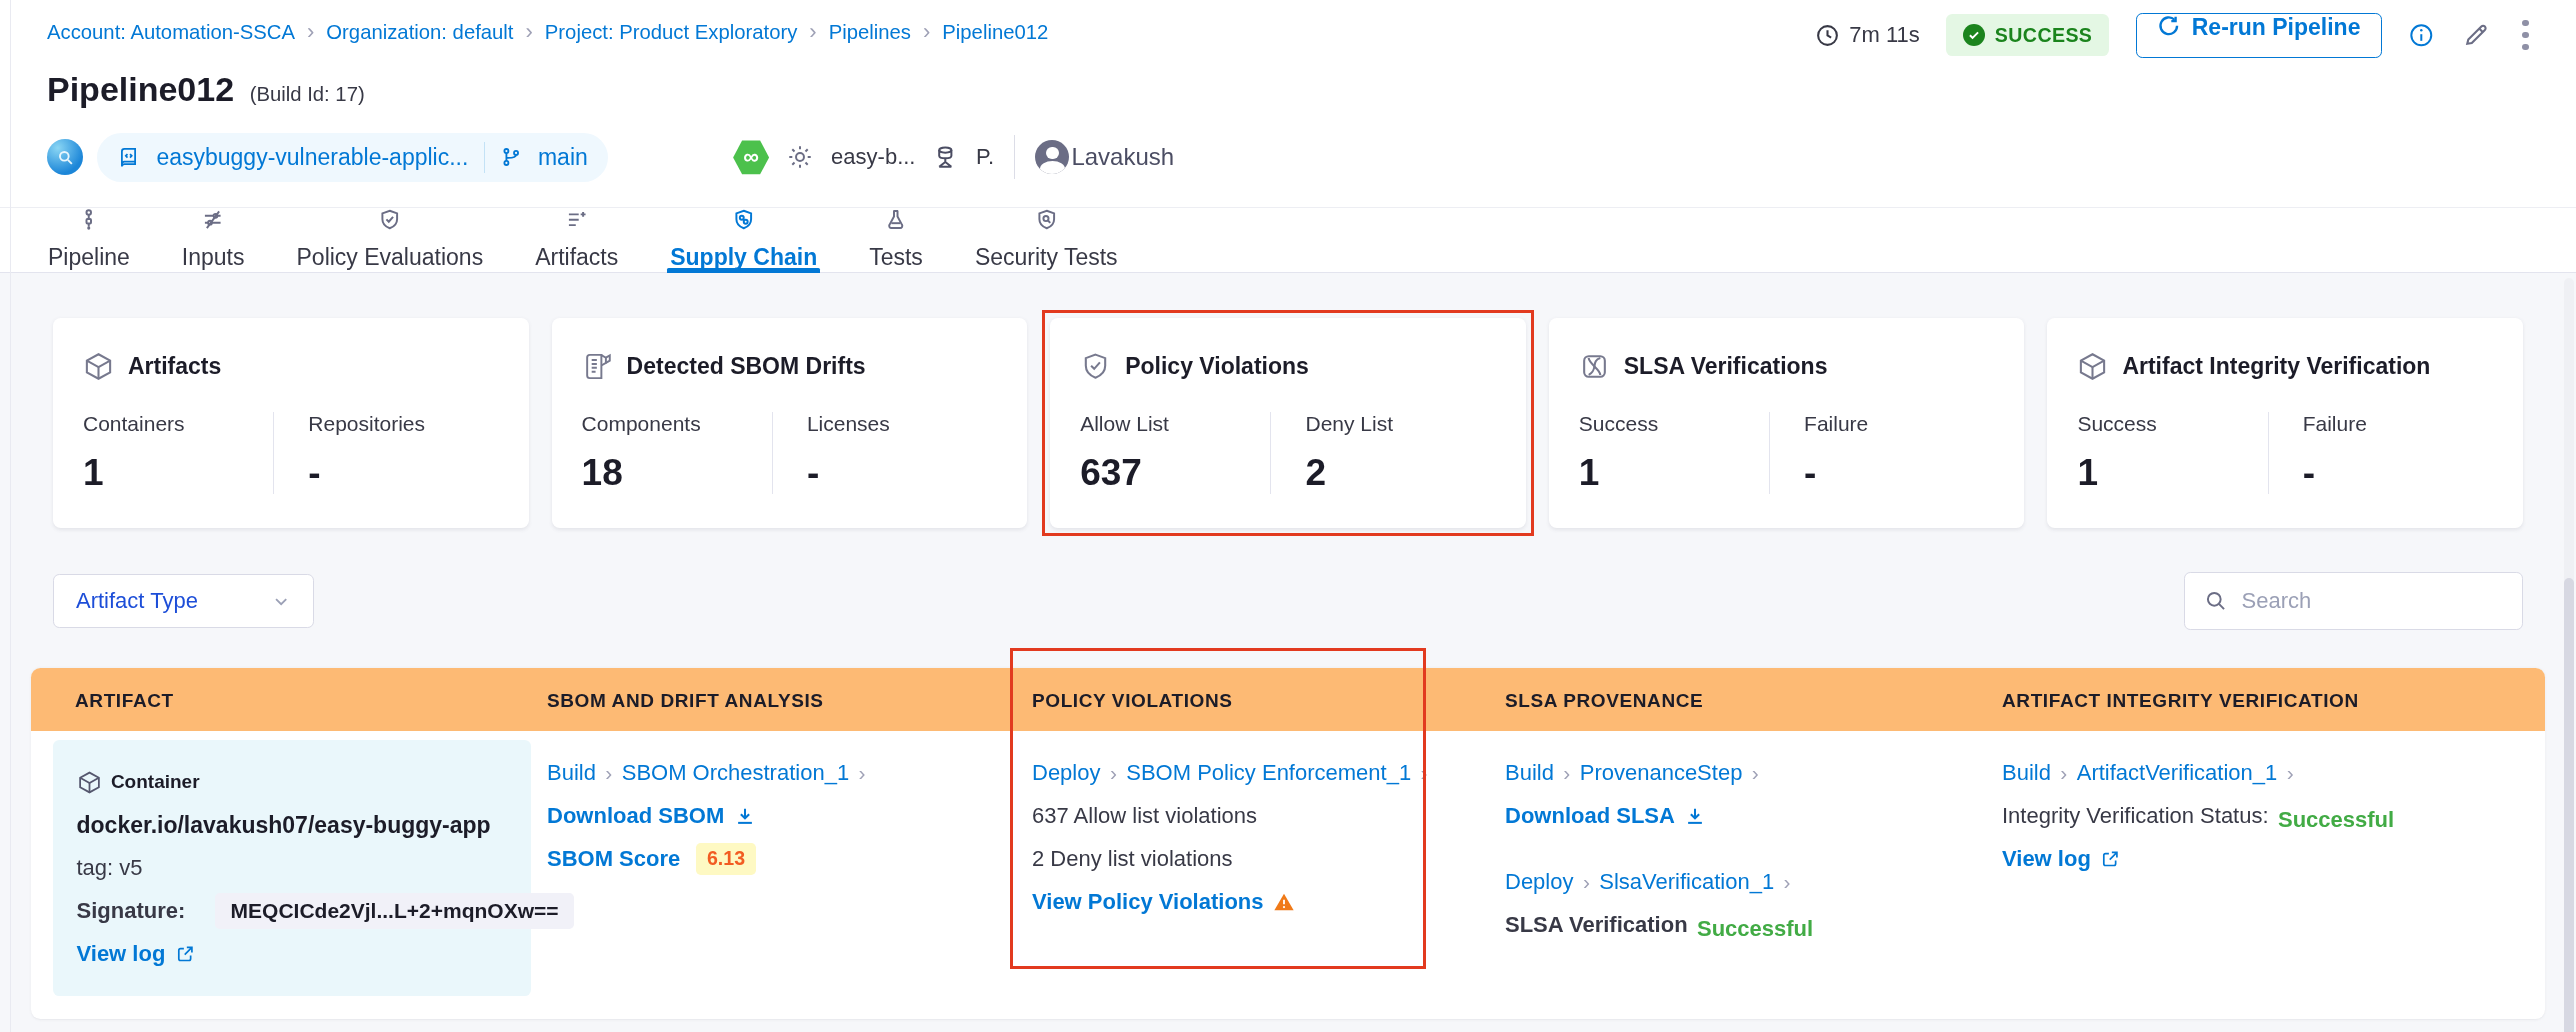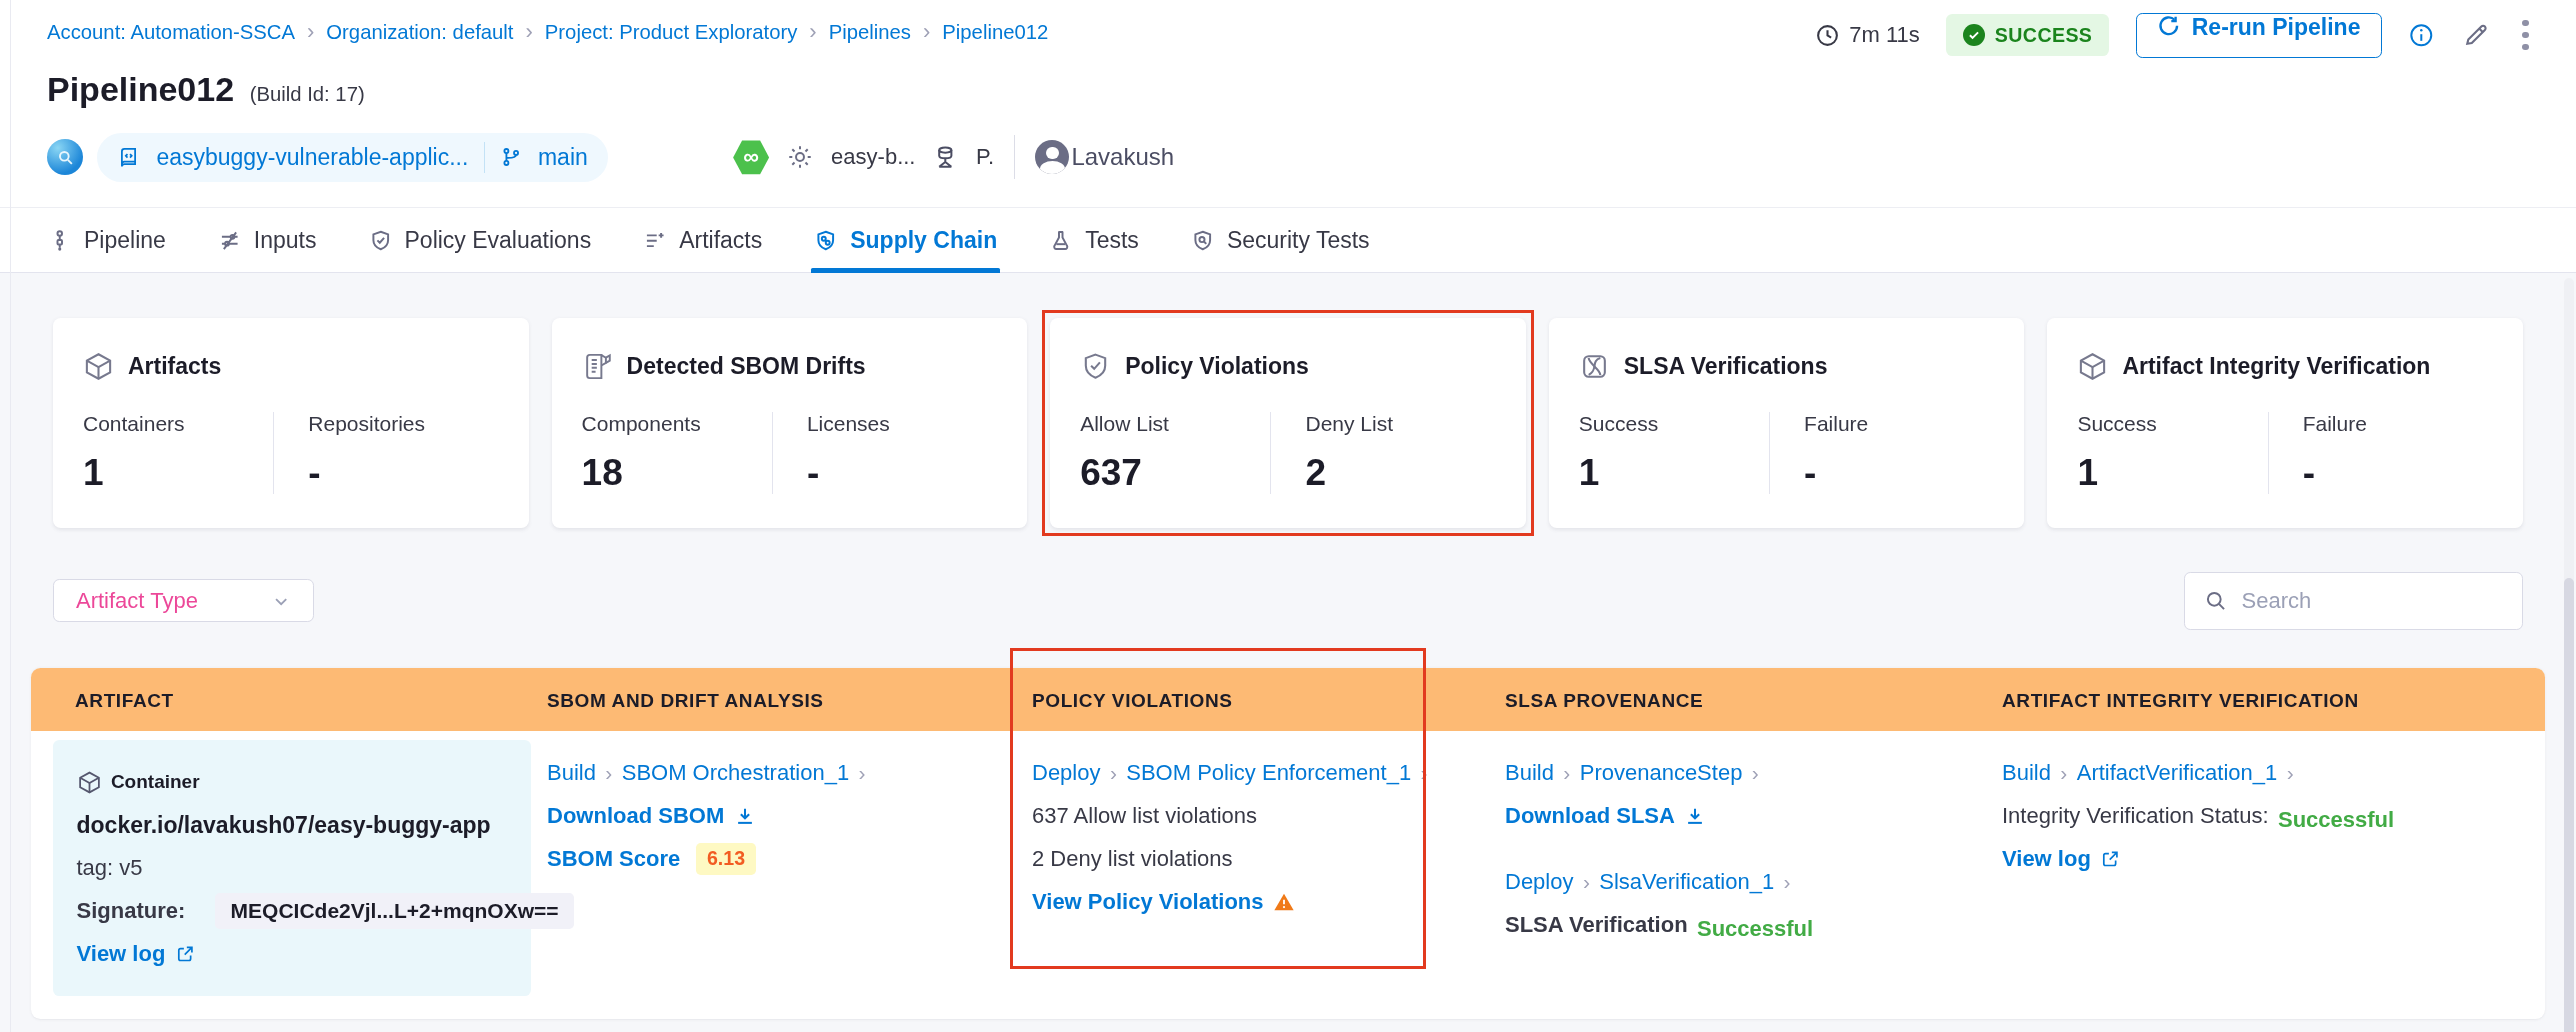--- a/index.html
+++ b/index.html
@@ -40,7 +40,7 @@
 
   
   .tabbar { margin-top:25px; border-top:0.8px solid #EDEEF3; border-bottom:0.8px solid #E3E4EE; display:flex; align-items:center; gap:52px; padding-left:48px; height:66px; background:#fff; }
-  .tab { display:flex; align-items:center; gap:12.5px; font-size:23px; color:#383946; font-weight:500; height:100%; position:relative; cursor:pointer; white-space:nowrap; }
+  .tab { display:flex; align-items:center; gap:12.5px; font-size:23px; color:#383946; font-weight:500; height:100%; position:relative; cursor:pointer; white-space:nowrap;flex-direction:column; }
   .tab svg { stroke:#6B6D85; }
   .tab.active { color:#0278D5; font-weight:700; }
   .tab.active svg { stroke:#0278D5; }

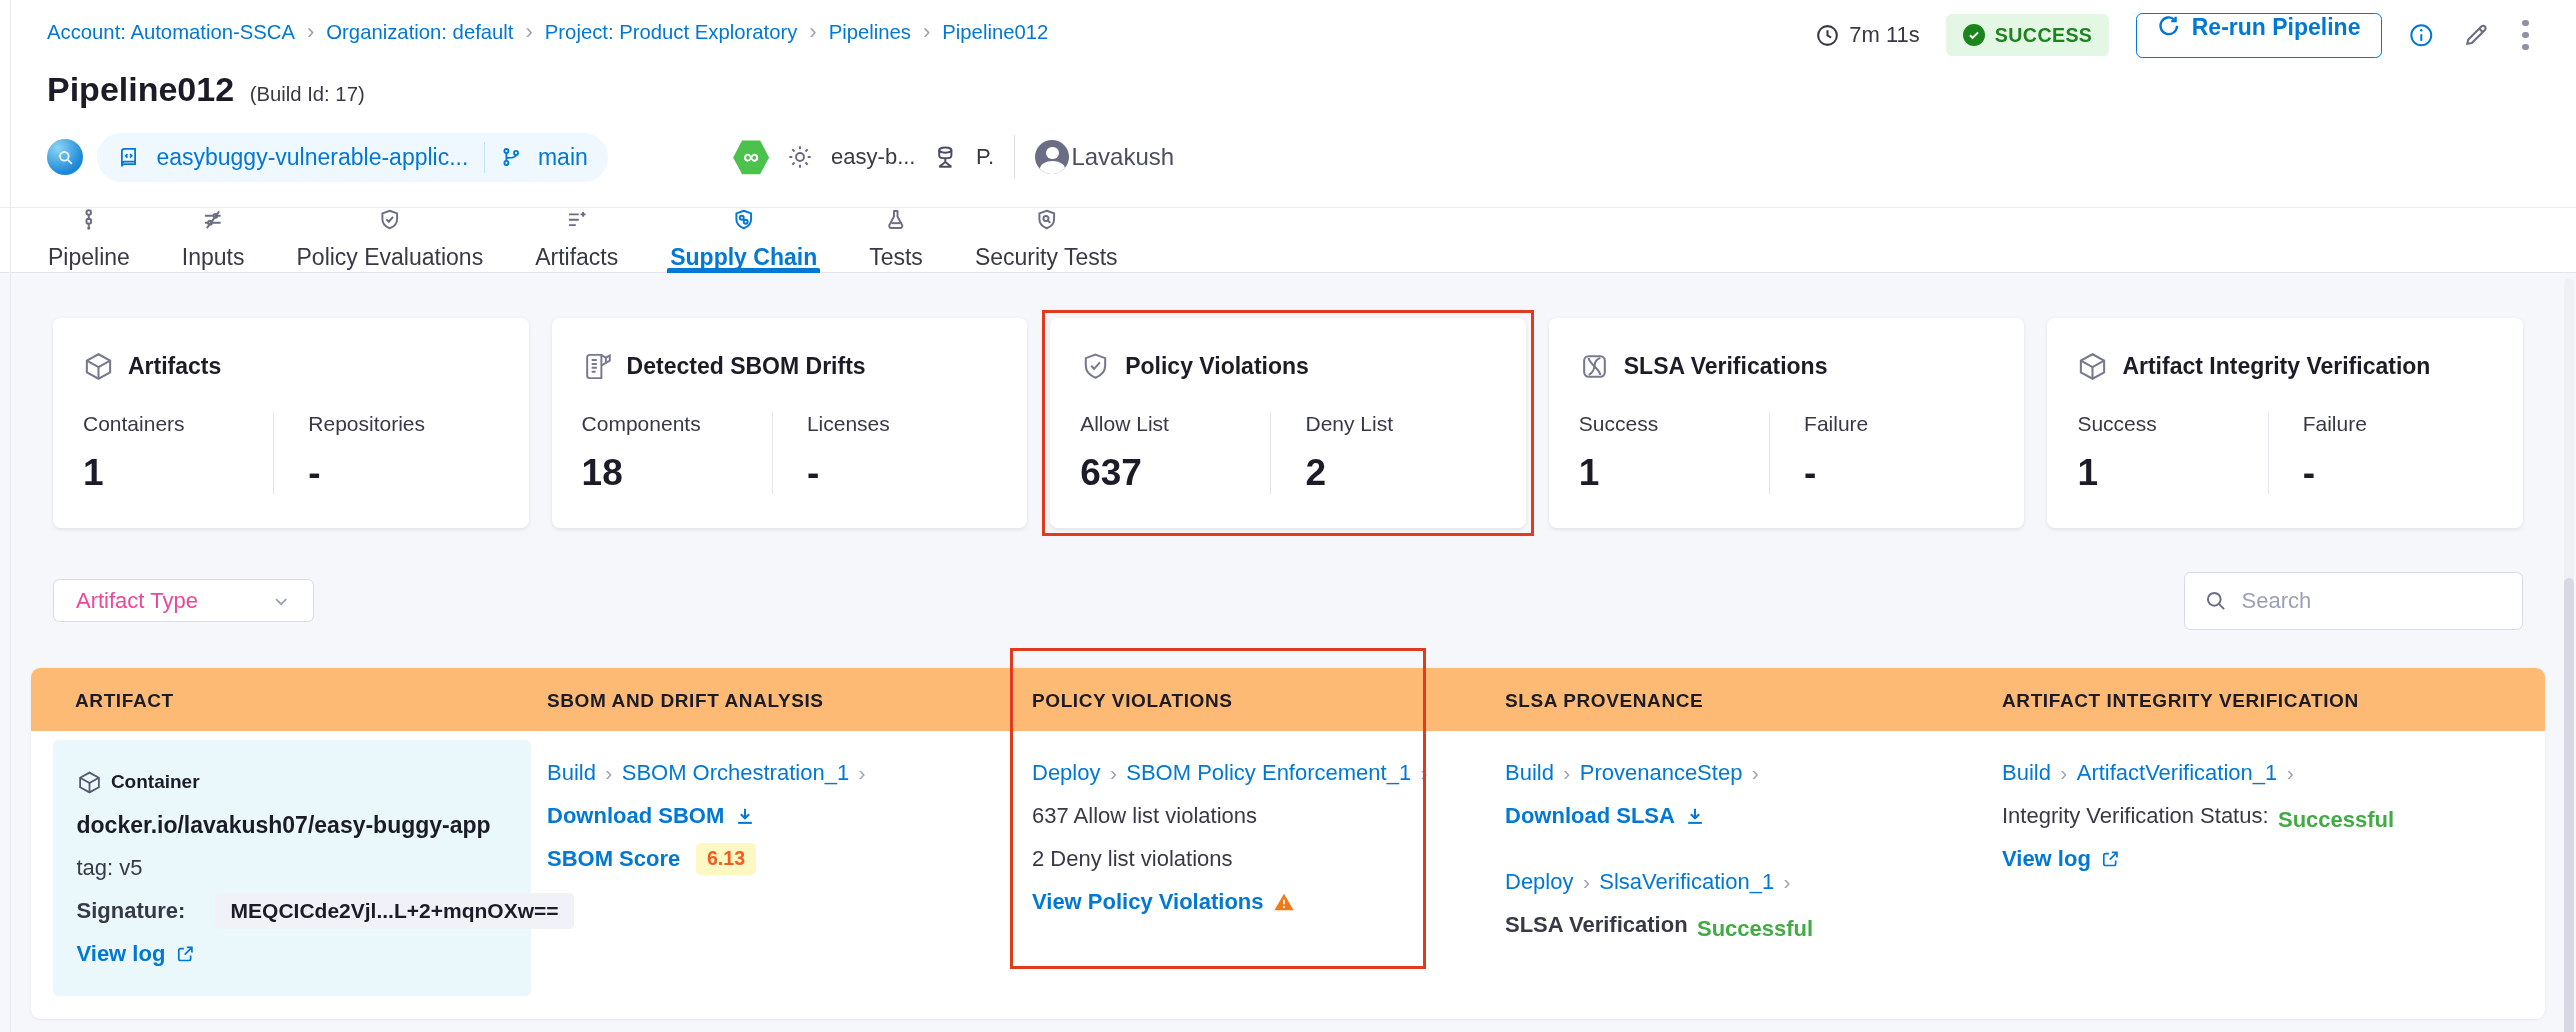--- a/index.html
+++ b/index.html
@@ -59,7 +59,7 @@
   .card.highlighted::after { content:""; position:absolute; inset:-8.6px; border:3.9px solid #E23A1F; pointer-events:none; }
 
   .filter-row { display:flex; justify-content:space-between; align-items:center; margin:44px 53px 0; }
-  .select { width:261px; height:43px; background:#fff; border:0.8px solid #D9DAE6; border-radius:6.3px; display:flex; align-items:center; justify-content:space-between; padding:16px 22px; font-size:22px; color:#ec4899; cursor:pointer; }
+  .select { width:261px; height:54px; background:#fff; border:0.8px solid #D9DAE6; border-radius:6.3px; display:flex; align-items:center; justify-content:space-between; padding:16px 22px; font-size:22px; color:#1d4ed8; cursor:pointer; }
   .search-box { width:339px; height:58px; background:#fff; border:0.8px solid #D9DAE6; border-radius:6.3px; display:flex; align-items:center; gap:14px; padding:0 19px; }
   .search-box input { border:none; outline:none; background:transparent; font-size:22px; color:#1C1C28; width:100%; font-family:"Liberation Sans", sans-serif; }
   .search-box input::placeholder { color:#9BA0B6; }

